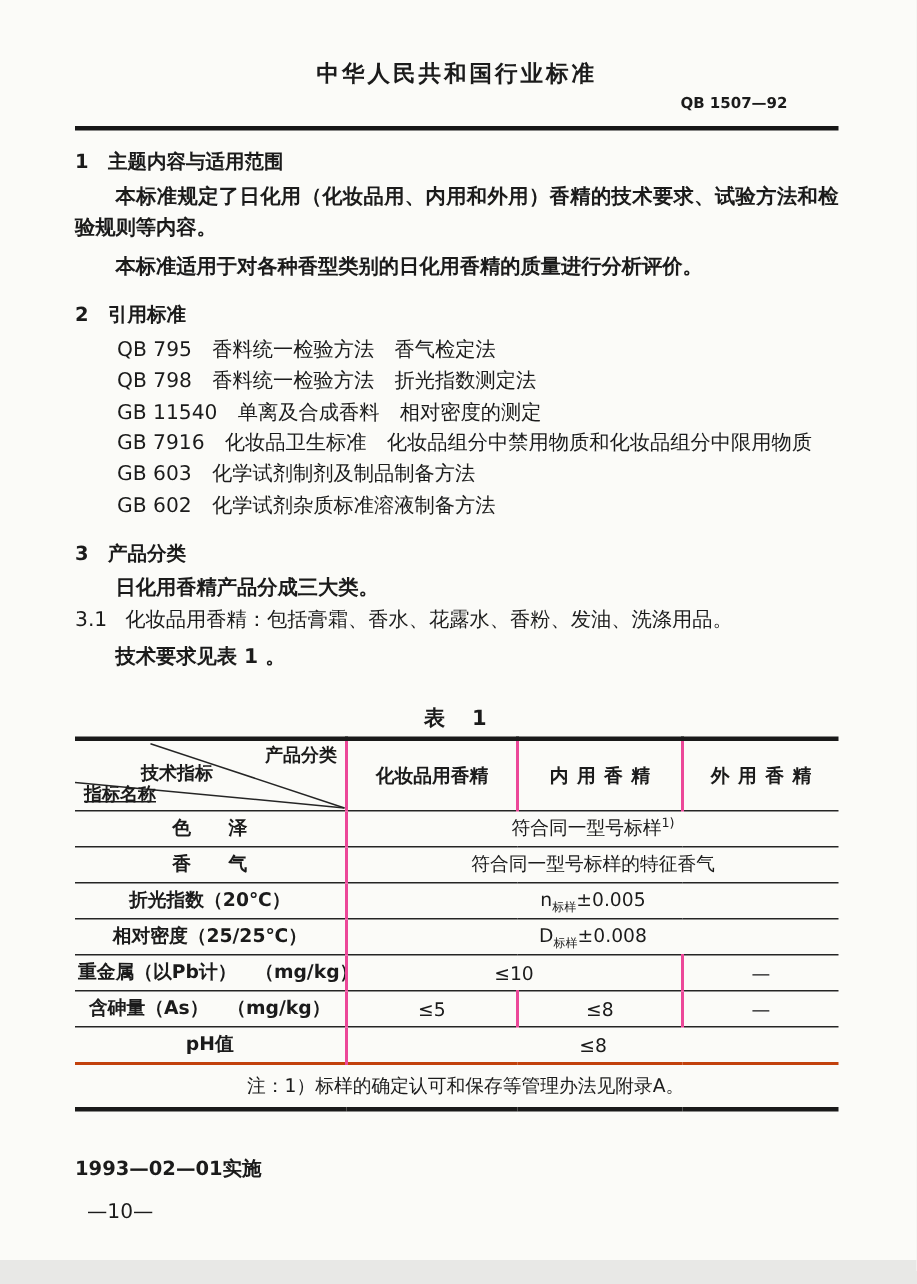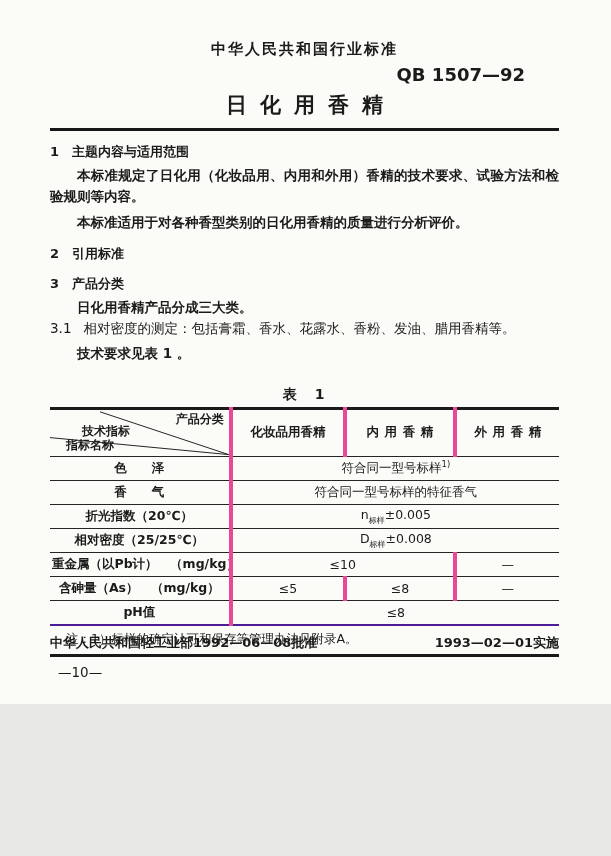--- a/index.html
+++ b/index.html
@@ -11,7 +11,7 @@
   }
   .page {
     position:relative;
-    width:611px; height:704px;
+    width:611px; height:840px;
     margin:0 auto;
     background:#fbfbf8;
     overflow:hidden;

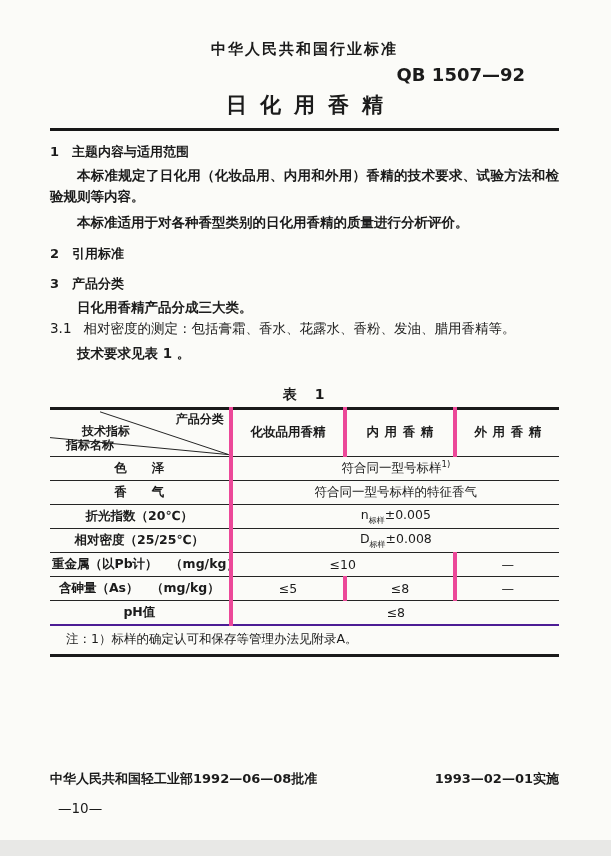--- a/index.html
+++ b/index.html
@@ -20,7 +20,7 @@
 
   
   .org-line { text-align:center; font-size:15px; font-weight:700; letter-spacing:2px; }
-  .std-no   { text-align:right; font-weight:700; font-size:18px; padding-right:34px; margin-top:5px; }
+  .std-no   { text-align:right; font-weight:700; font-size:10px; padding-right:34px; margin-top:5px; }
   .doc-title{ text-align:center; font-weight:700; font-size:21px; letter-spacing:13px; text-indent:13px; margin-top:6px; }
   .title-rule { height:3px; background:#171717; margin-top:9px; }
 

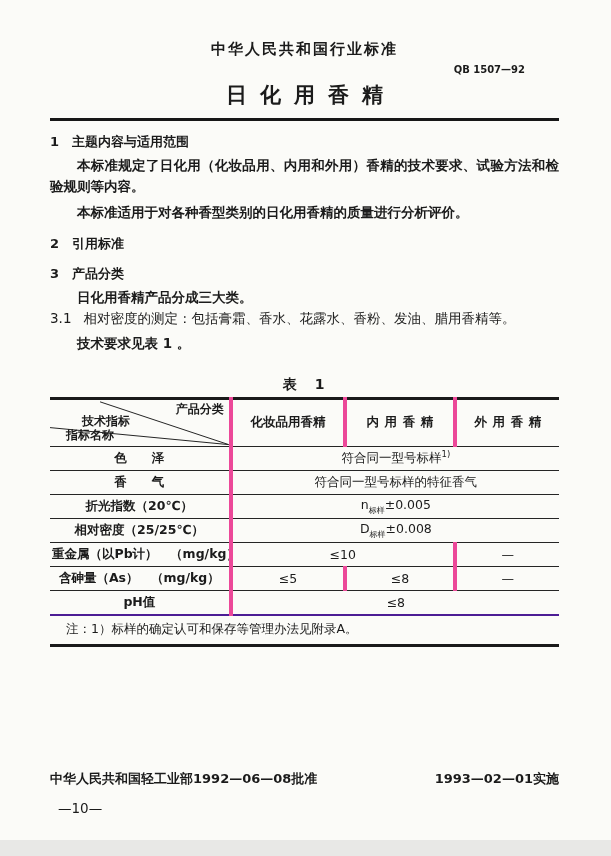--- a/index.html
+++ b/index.html
@@ -79,7 +79,6 @@
 
     <div class="org-line">中华人民共和国行业标准</div>
     <div class="std-no">QB 1507—92</div>
-    <div class="doc-title">日化用香精</div>
     <div class="title-rule"></div>
 
     <div class="sec-heading">

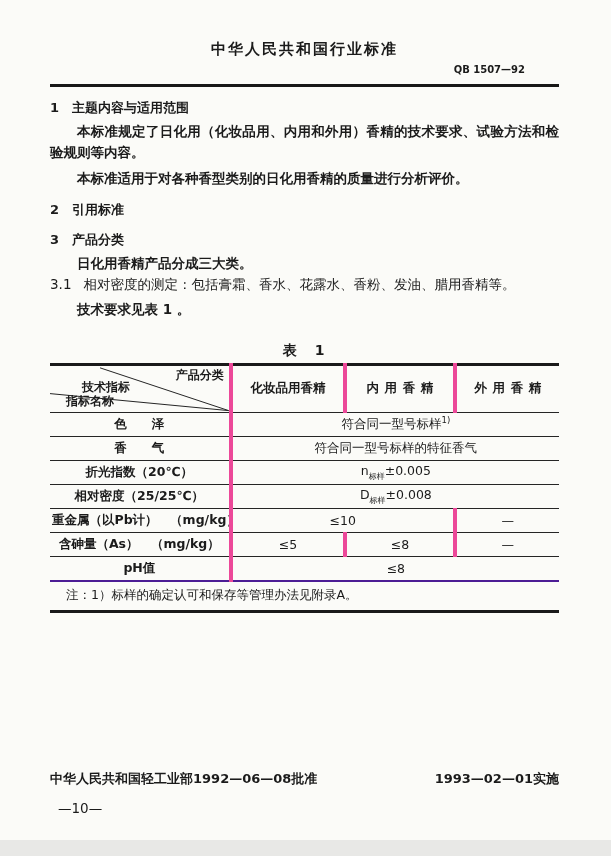--- a/index.html
+++ b/index.html
@@ -90,6 +90,14 @@
     <div class="sec-heading">
       <span class="sec-num">2</span><span>引用标准</span>
     </div>
+    <div class="refs">
+      <div class="ref-item">QB 795　香料统一检验方法　香气检定法</div>
+      <div class="ref-item">QB 798　香料统一检验方法　折光指数测定法</div>
+      <div class="ref-item">GB 11540　单离及合成香料　相对密度的测定</div>
+      <div class="ref-item">GB 7916　化妆品卫生标准　化妆品组分中禁用物质和化妆品组分中限用物质</div>
+      <div class="ref-item">GB 603　化学试剂制剂及制品制备方法</div>
+      <div class="ref-item">GB 602　化学试剂杂质标准溶液制备方法</div>
+    </div>
 
     <div class="sec-heading">
       <span class="sec-num">3</span><span>产品分类</span>

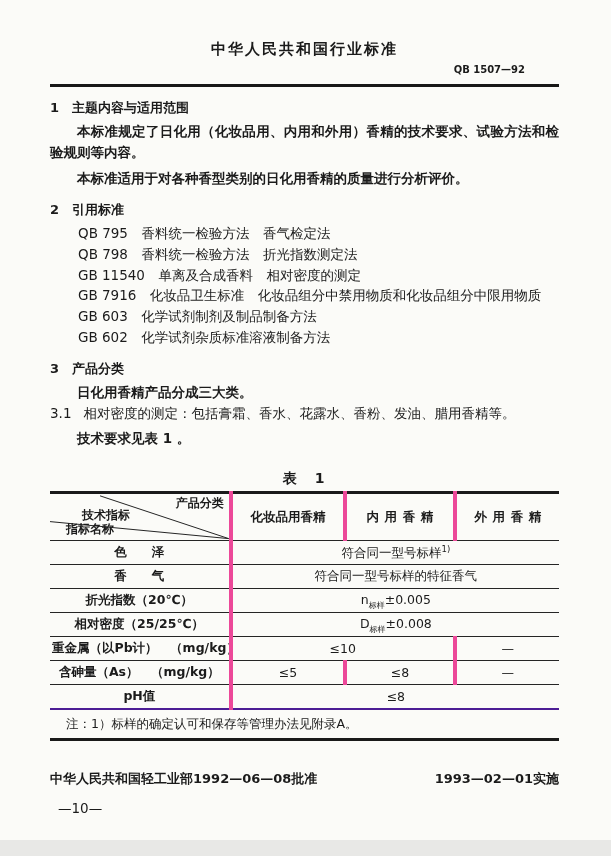--- a/index.html
+++ b/index.html
@@ -104,7 +104,7 @@
     </div>
     <div class="para indent">日化用香精产品分成三大类。</div>
     <div class="cls-item">
-      <span class="cls-num">3.1</span><span>相对密度的测定：包括膏霜、香水、花露水、香粉、发油、腊用香精等。</span>
+      <span class="cls-num">3.1</span><span>化妆品用香精：包括膏霜、香水、花露水、香粉、发油、洗涤用品。</span>
     </div>
 
     <div class="para indent">技术要求见表 1 。</div>

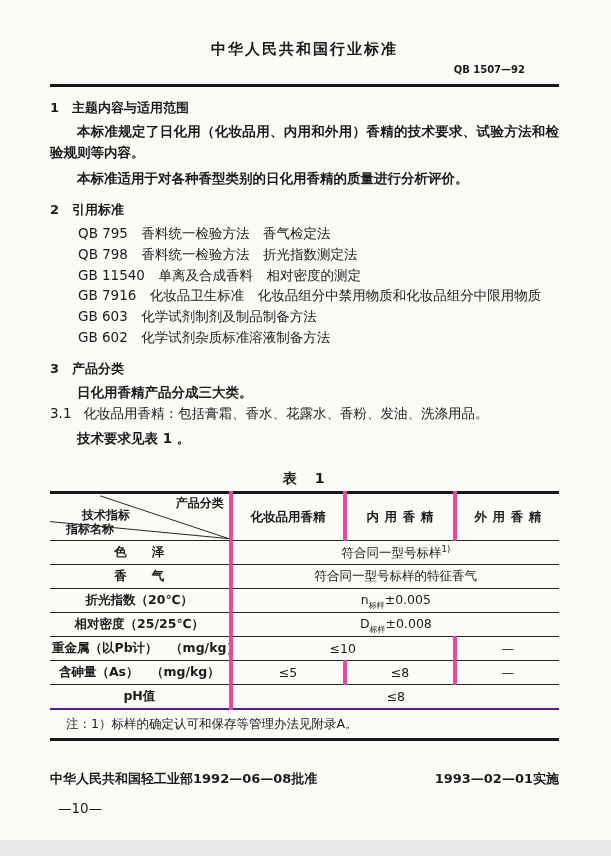--- a/index.html
+++ b/index.html
@@ -54,7 +54,7 @@
   .corner svg { position:absolute; left:0; top:0; width:100%; height:100%; display:block; }
   .corner span { position:absolute; font-size:12px; font-weight:700; white-space:nowrap; }
   .c-top { top:1px; right:5px; }
-  .c-mid { top:13px; left:32px; }
+  .c-mid { top:13px; left:44px; }
   .c-bot { bottom:2px; left:16px; }
   sub.std { font-size:8px; }
   sup.fn  { font-size:8.5px; }

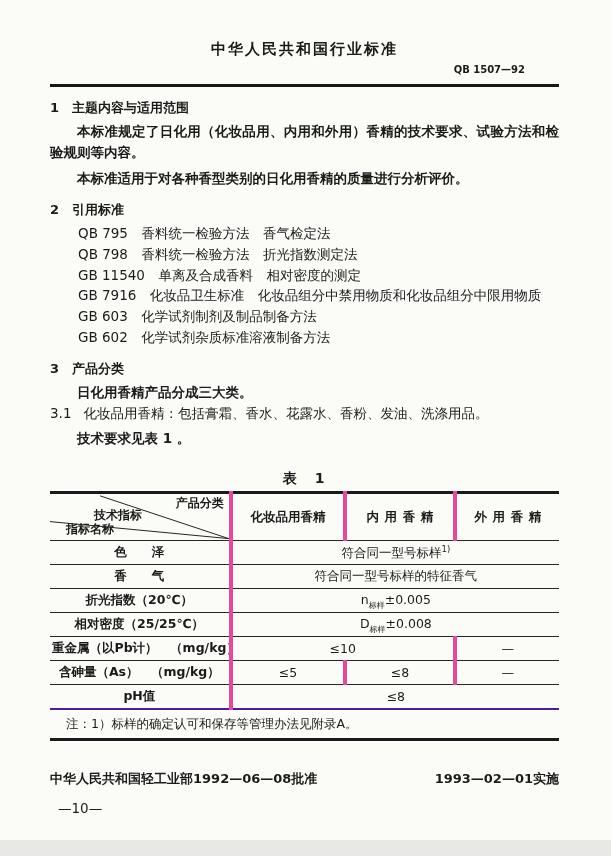--- a/index.html
+++ b/index.html
@@ -48,7 +48,7 @@
   }
   table.req thead th { height:42px; font-weight:700; }
   th.sp { letter-spacing:0.45em; text-indent:0.45em; }
-  .vl { border-left:4px solid #ec4899; }
+  .vl { border-left:2px solid #ec4899; }
   td.lbl { font-weight:700; }
   .corner { position:relative; padding:0; }
   .corner svg { position:absolute; left:0; top:0; width:100%; height:100%; display:block; }

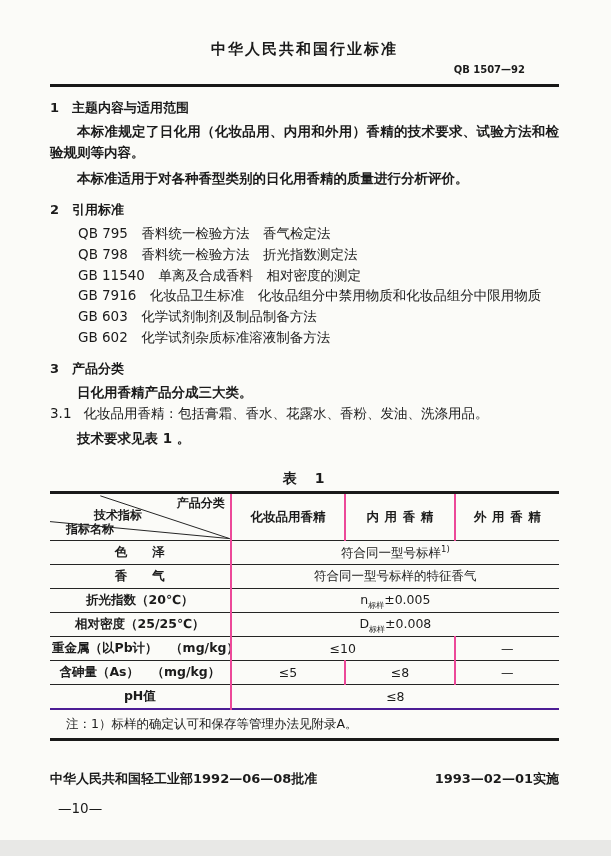--- a/index.html
+++ b/index.html
@@ -55,7 +55,7 @@
   .corner span { position:absolute; font-size:12px; font-weight:700; white-space:nowrap; }
   .c-top { top:1px; right:5px; }
   .c-mid { top:13px; left:44px; }
-  .c-bot { bottom:2px; left:16px; }
+  .c-bot { bottom:2px; left:6px;text-decoration:underline; }
   sub.std { font-size:8px; }
   sup.fn  { font-size:8.5px; }
   tr.note-row td {

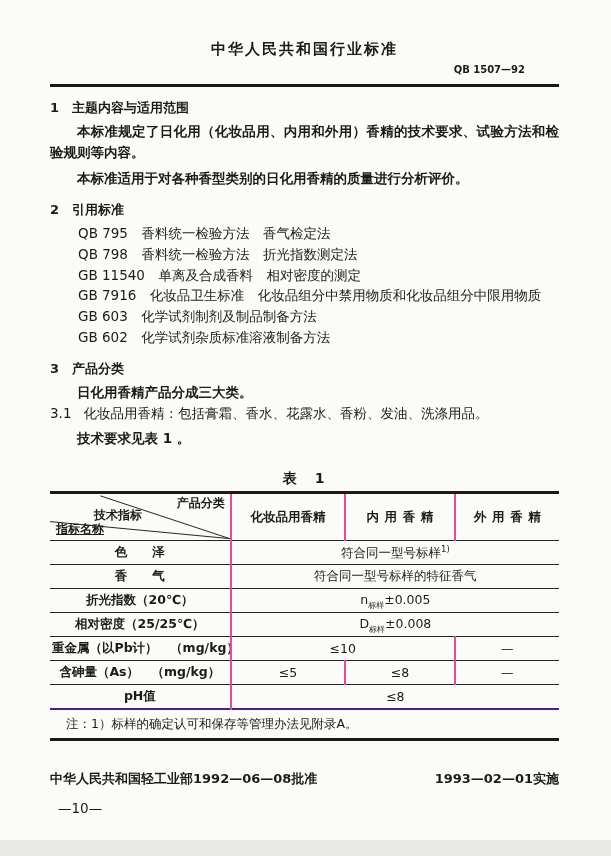--- a/index.html
+++ b/index.html
@@ -59,8 +59,8 @@
   sub.std { font-size:8px; }
   sup.fn  { font-size:8.5px; }
   tr.note-row td {
-    text-align:left; padding:4px 4px 4px 16px;
-    border-top:2px solid #4c1d95; height:20px;
+    text-align:center; padding:4px 4px 4px 16px;
+    border-top:2px solid #c2410c; height:20px;
   }
 
   

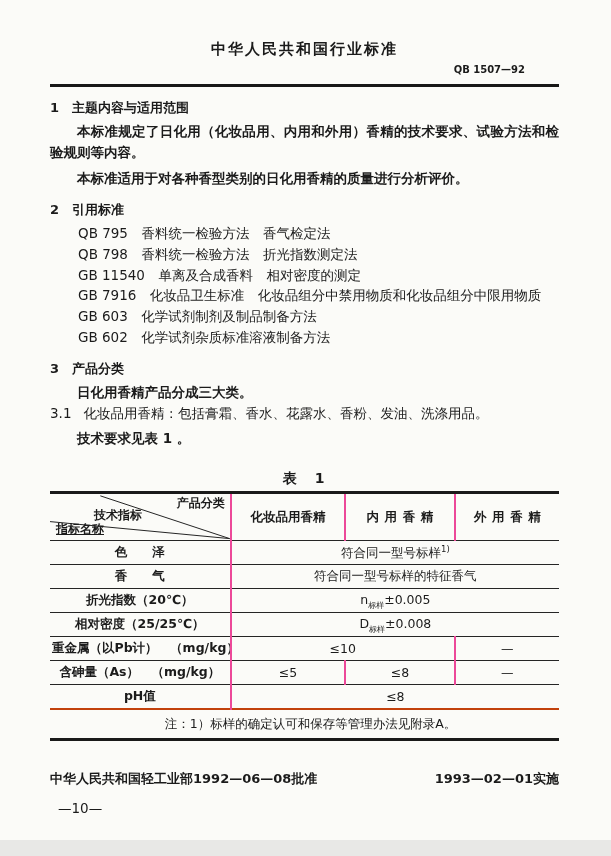--- a/index.html
+++ b/index.html
@@ -173,7 +173,6 @@
   </div>
 
   <div class="footer-row">
-    <span>中华人民共和国轻工业部1992—06—08批准</span>
     <span>1993—02—01实施</span>
   </div>
   <div class="page-num">—10—</div>

